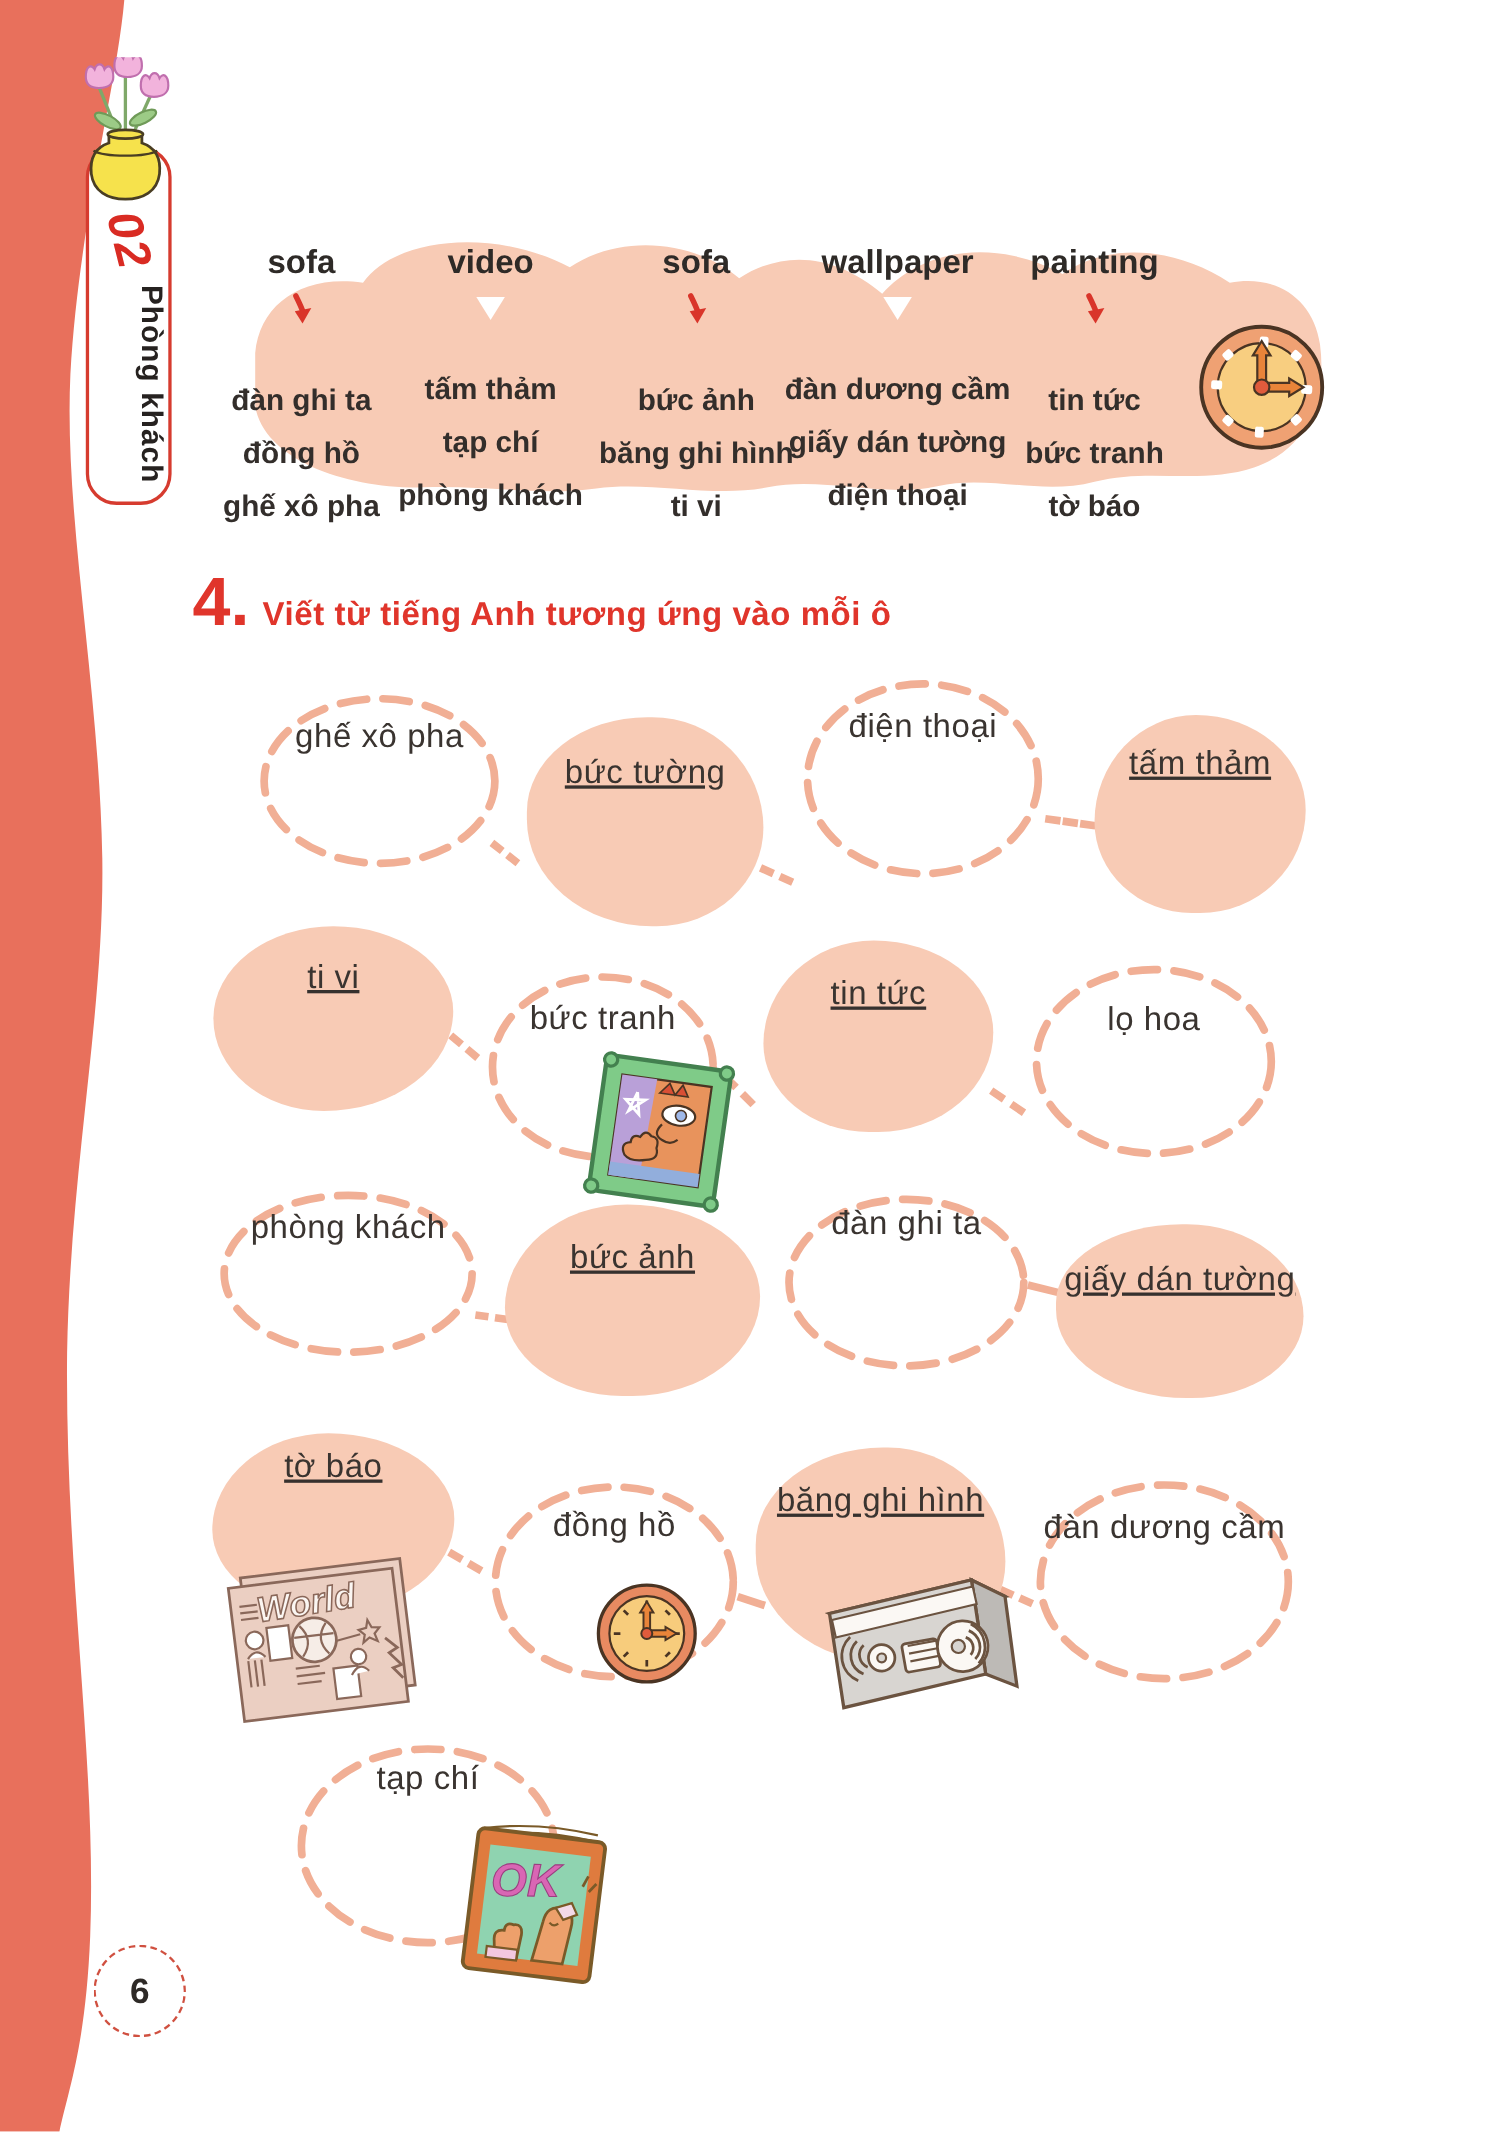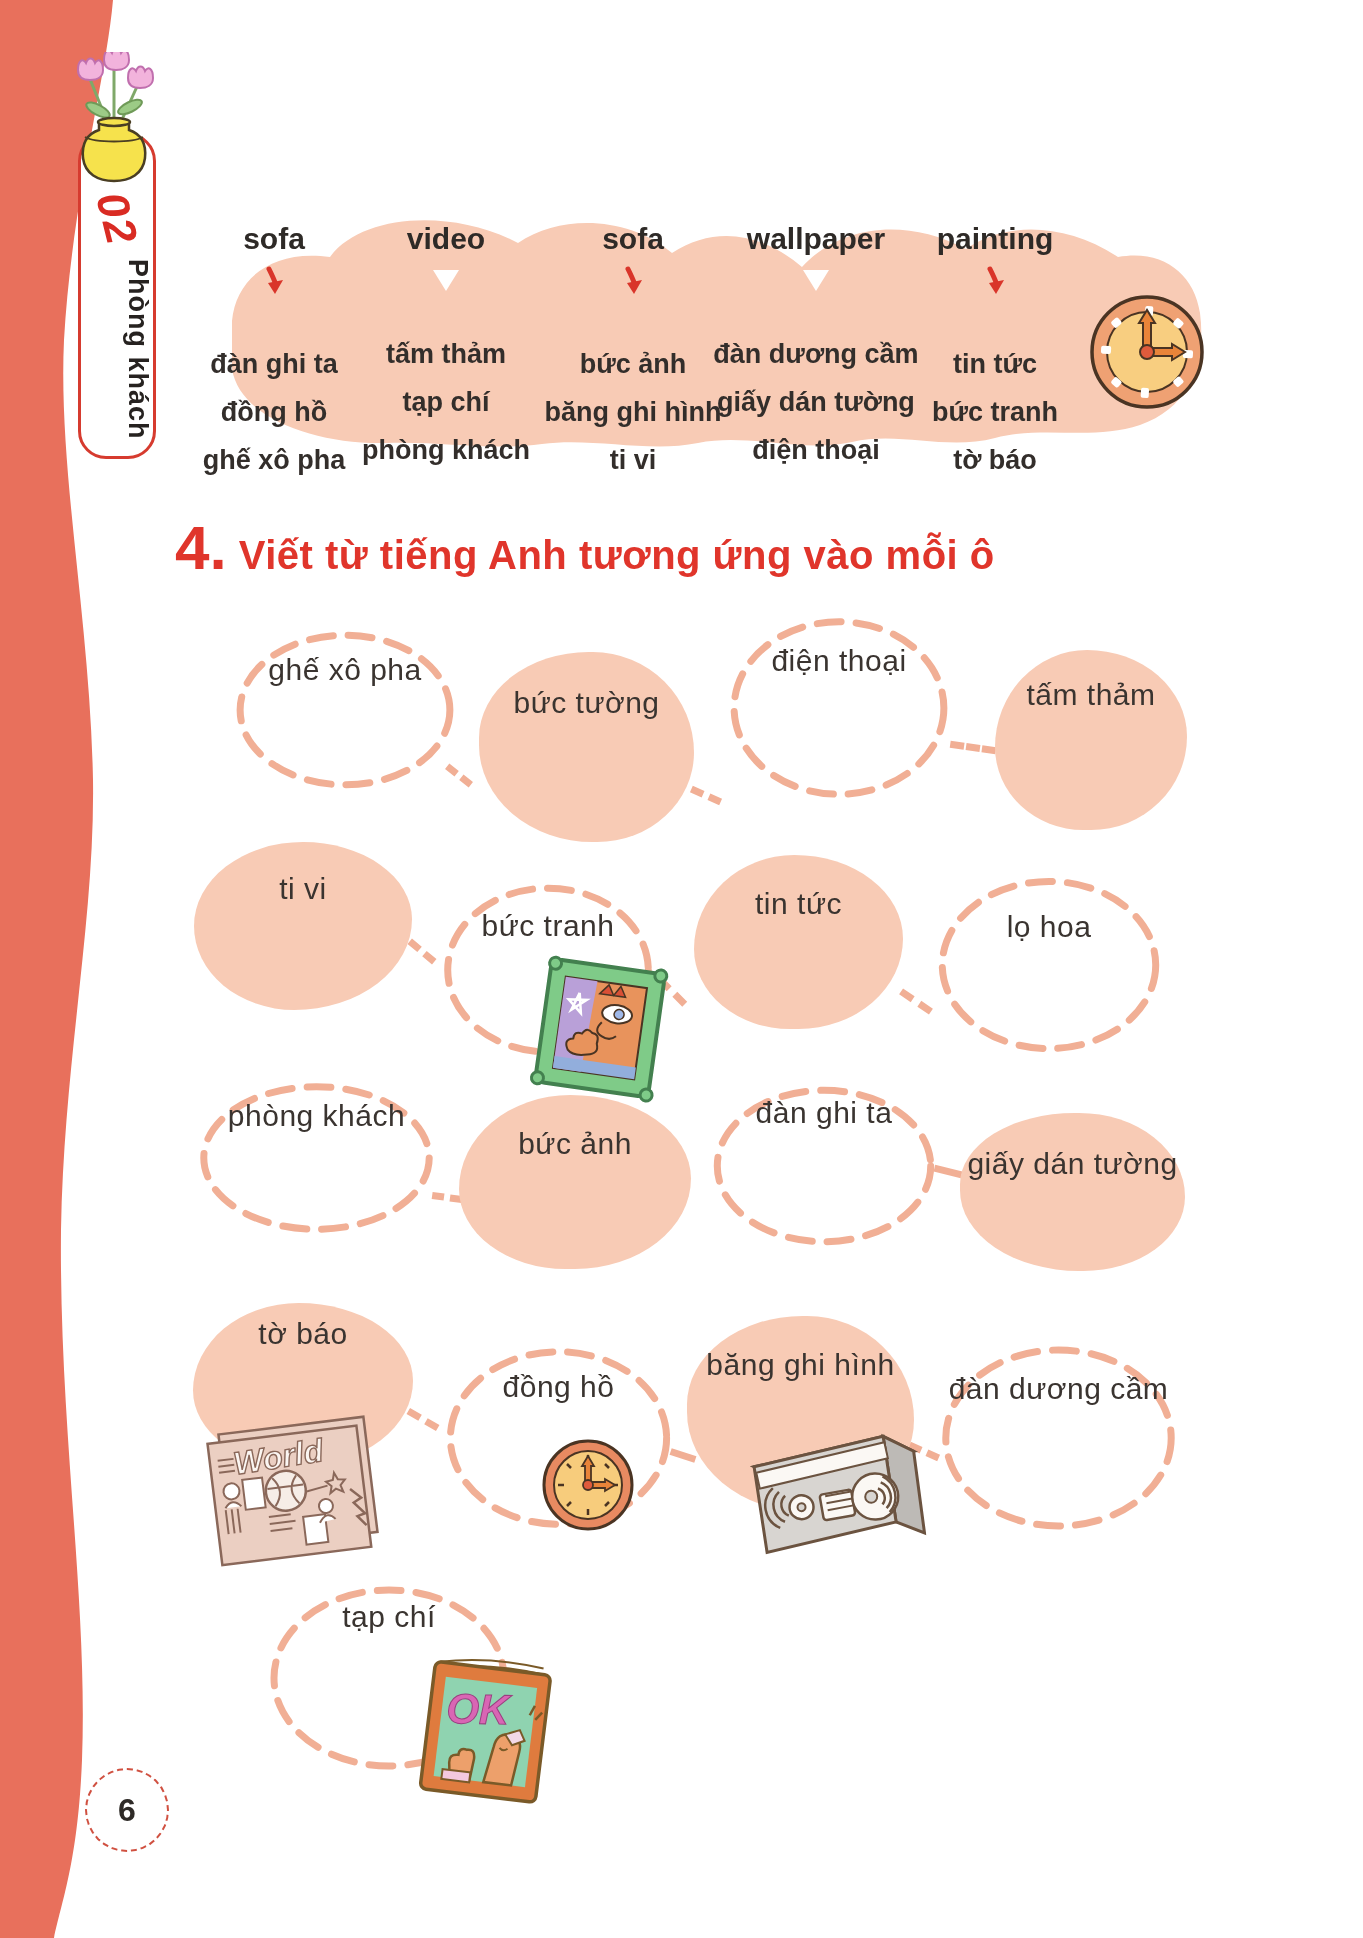--- a/index.html
+++ b/index.html
@@ -45,7 +45,7 @@
   
   .ex-title{position:absolute; left:175px; top:512px; display:flex; align-items:baseline; z-index:2; white-space:nowrap;}
   .ex-num{font-size:62px; font-weight:bold; color:#E0352B; margin-right:12px;}
-  .ex-text{font-size:40px; font-weight:bold; color:#E0352B; letter-spacing:0.5px;}
+  .ex-text{font-size:30px; font-weight:bold; color:#E0352B; letter-spacing:0.5px;}
   
   .bubble{position:absolute; box-sizing:border-box; z-index:2;}
   .bubble.filled{background:#F8CBB5;}

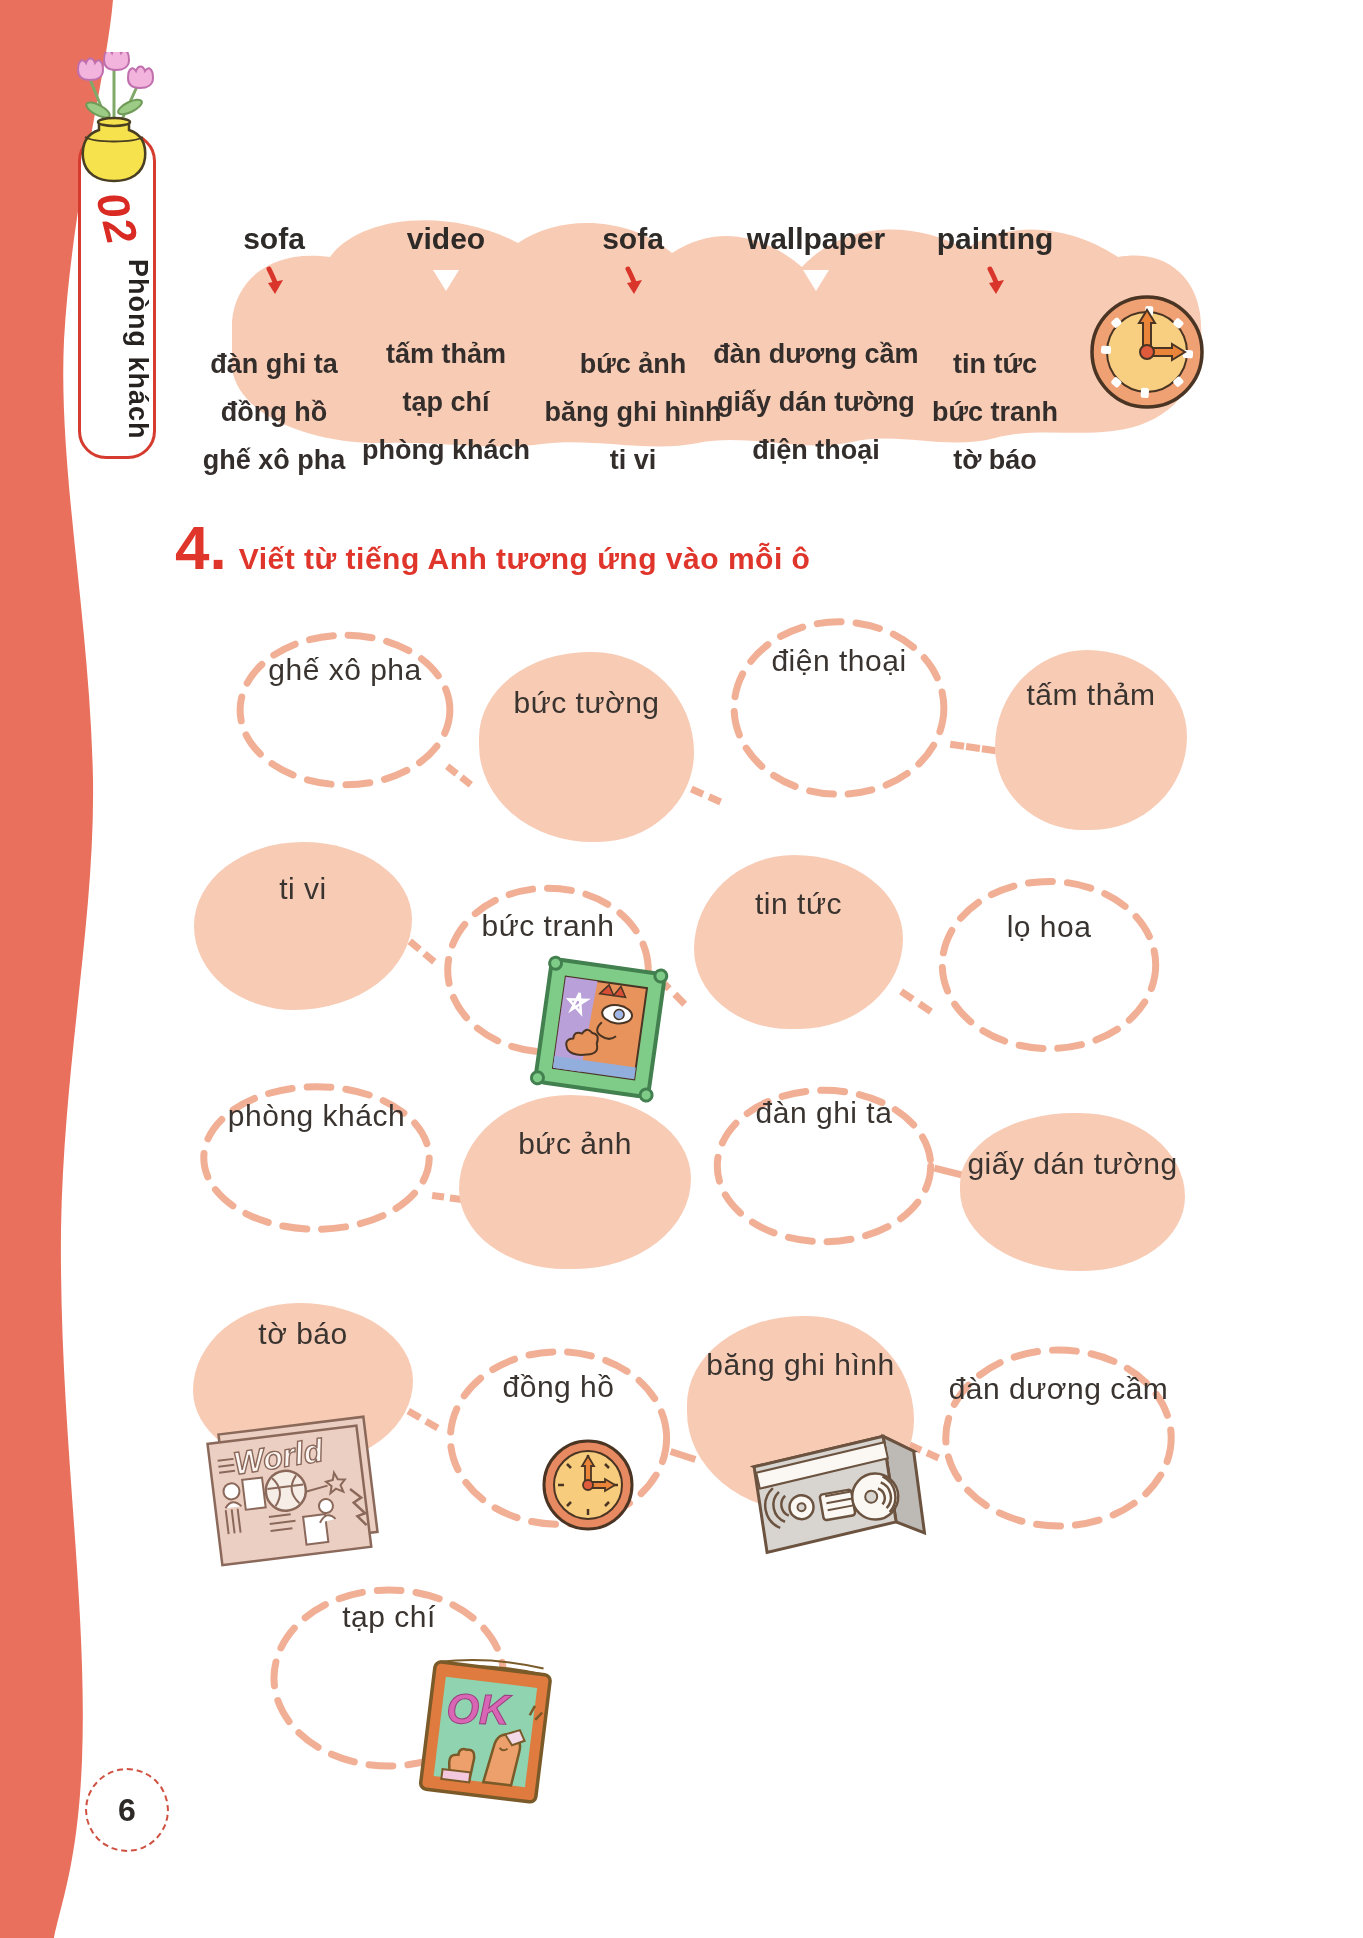--- a/index.html
+++ b/index.html
@@ -48,7 +48,7 @@
   .ex-text{font-size:30px; font-weight:bold; color:#E0352B; letter-spacing:0.5px;}
   
   .bubble{position:absolute; box-sizing:border-box; z-index:2;}
-  .bubble.filled{background:#F8CBB5;}
+  .bubble.filled{background:#F8CBB5;text-decoration:underline;}
   .bubble .dash-svg{position:absolute; left:0; top:0; width:100%; height:100%;}
   .bubble .lbl{
     position:relative; display:block; text-align:center;

